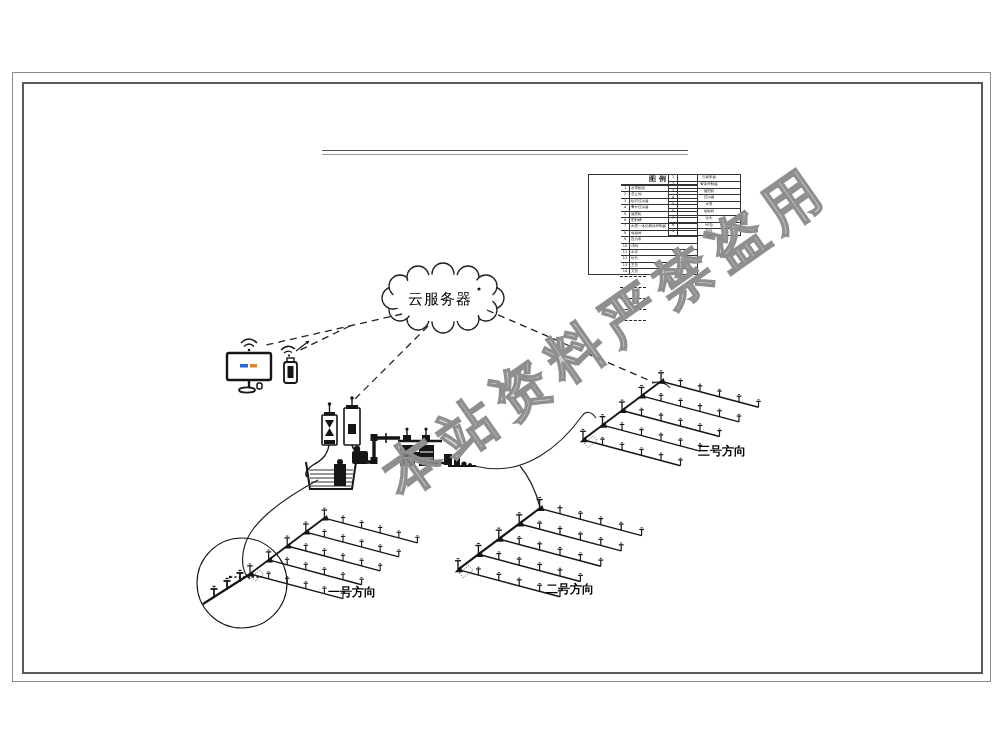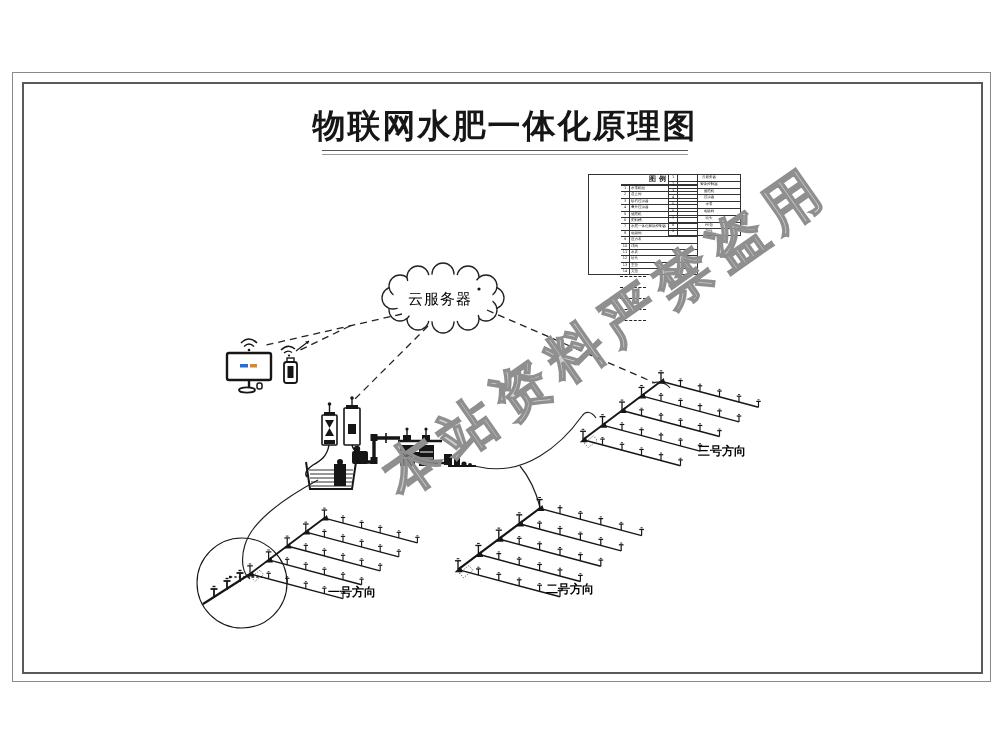--- a/index.html
+++ b/index.html
@@ -46,7 +46,6 @@
   <div class="abs frame-outer"></div>
   <div class="abs frame-inner"></div>
 
-  <div class="abs title">物联网水肥一体化原理图</div>
   <div class="abs title-rule"></div>
 
   <div class="abs tbl" id="tbl1">

